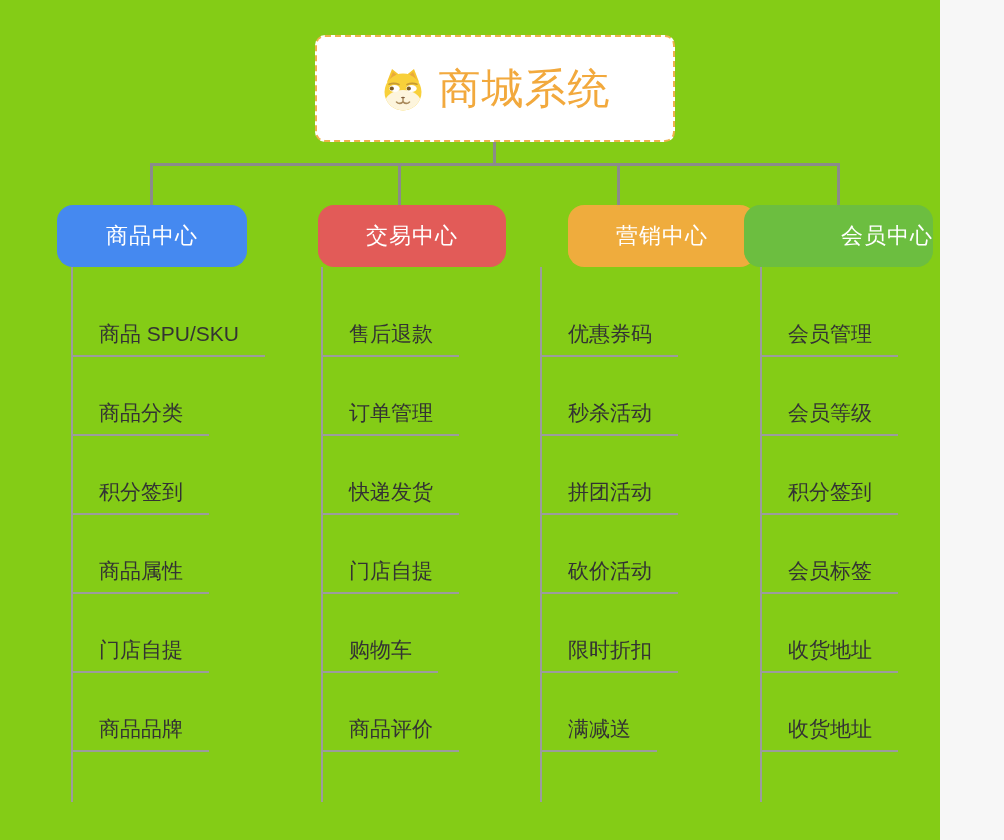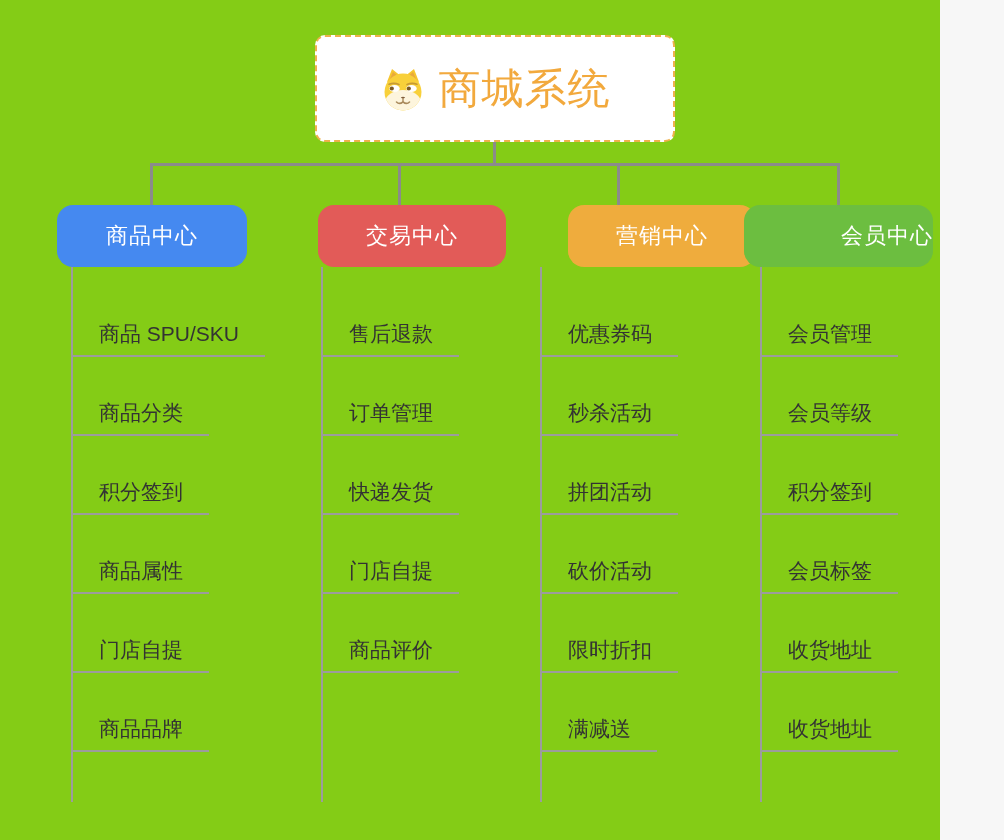--- a/index.html
+++ b/index.html
@@ -135,6 +135,7 @@
     <div class="child-item">订单管理</div>
     <div class="child-item">快递发货</div>
     <div class="child-item">门店自提</div>
+    <div class="child-item">购物车</div>
     <div class="child-item">商品评价</div>
   </div>
 

